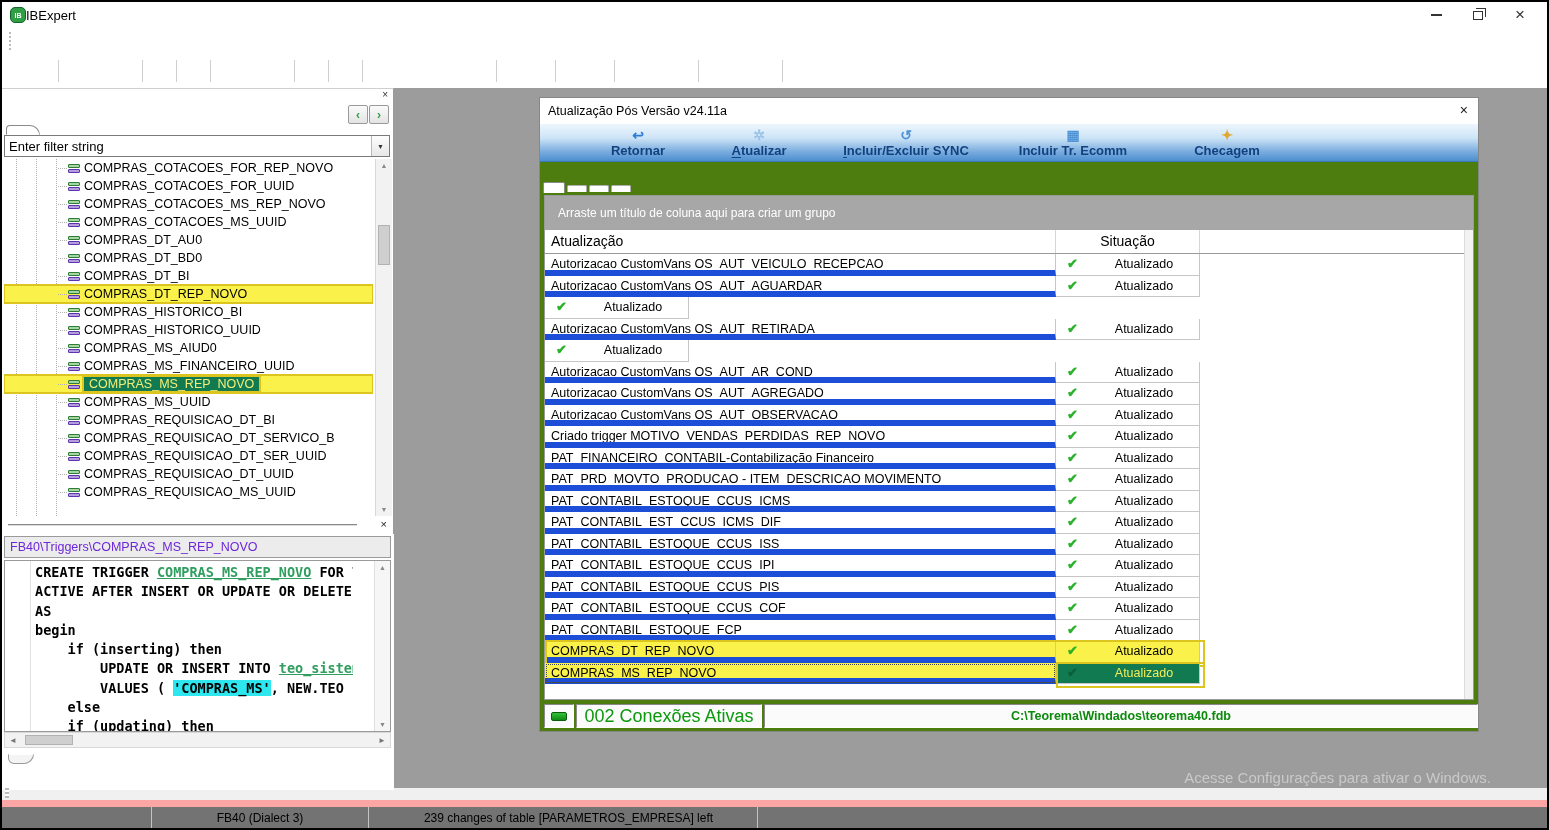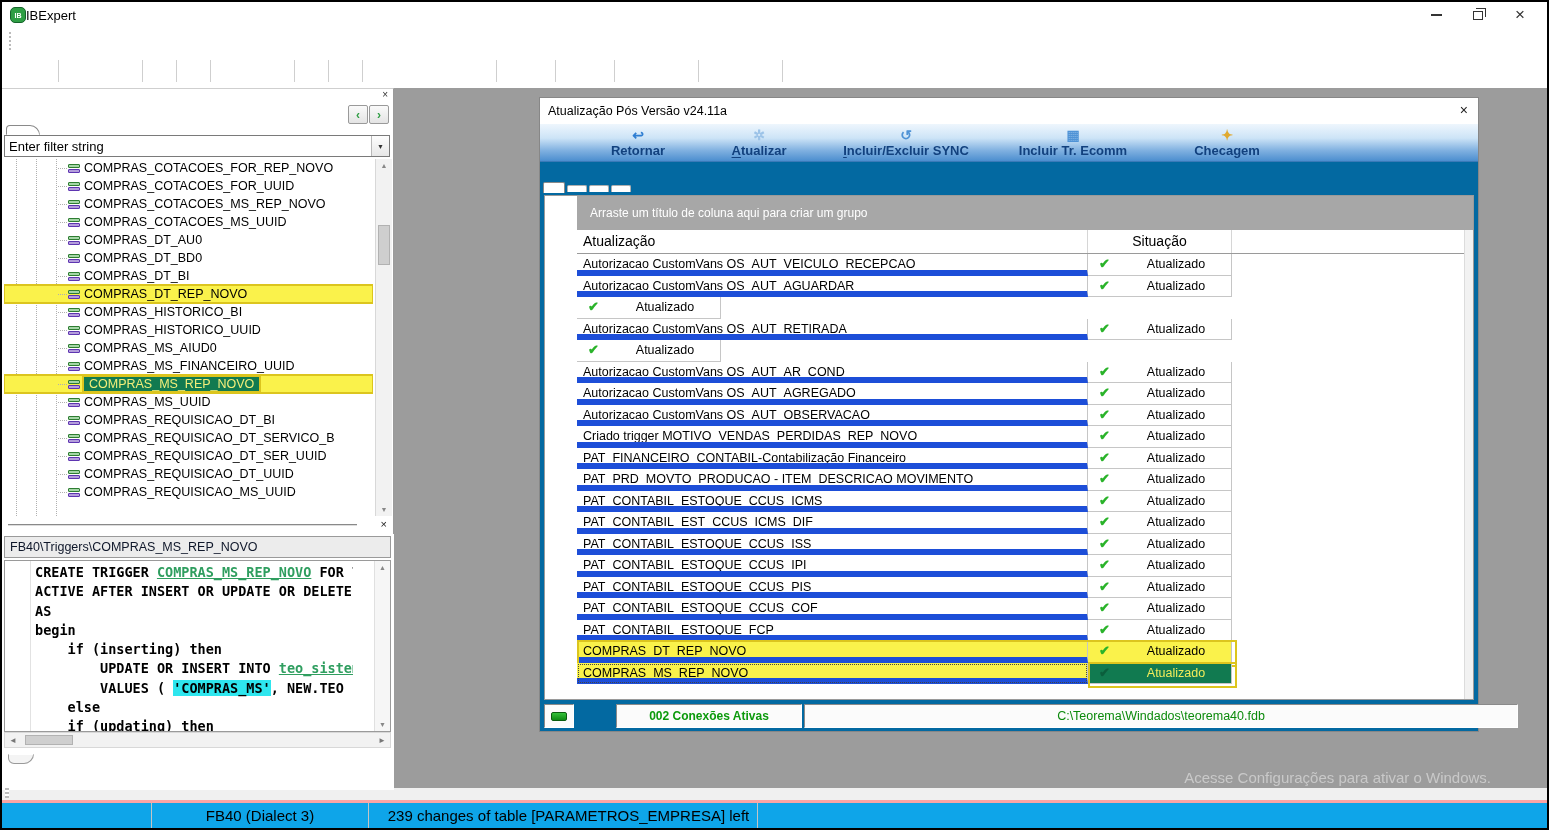--- a/index.html
+++ b/index.html
@@ -119,7 +119,7 @@
   .watermark { position:absolute; right:56px; top:767px; font-size:15px; color:#c9c9c9; z-index:5; }
 
   
-  .dialog { position:absolute; left:537px; top:95px; width:940px; height:635px; background:#0369a1;
+  .dialog { position:absolute; left:537px; top:95px; width:940px; height:635px; background:#4d7c0f;
             border:1px solid #878787; z-index:3; }
   .d-title { position:absolute; left:0; top:0; right:0; height:26px; background:#fff;
              display:flex; align-items:center; padding-left:8px; font-size:12.5px; color:#000; }

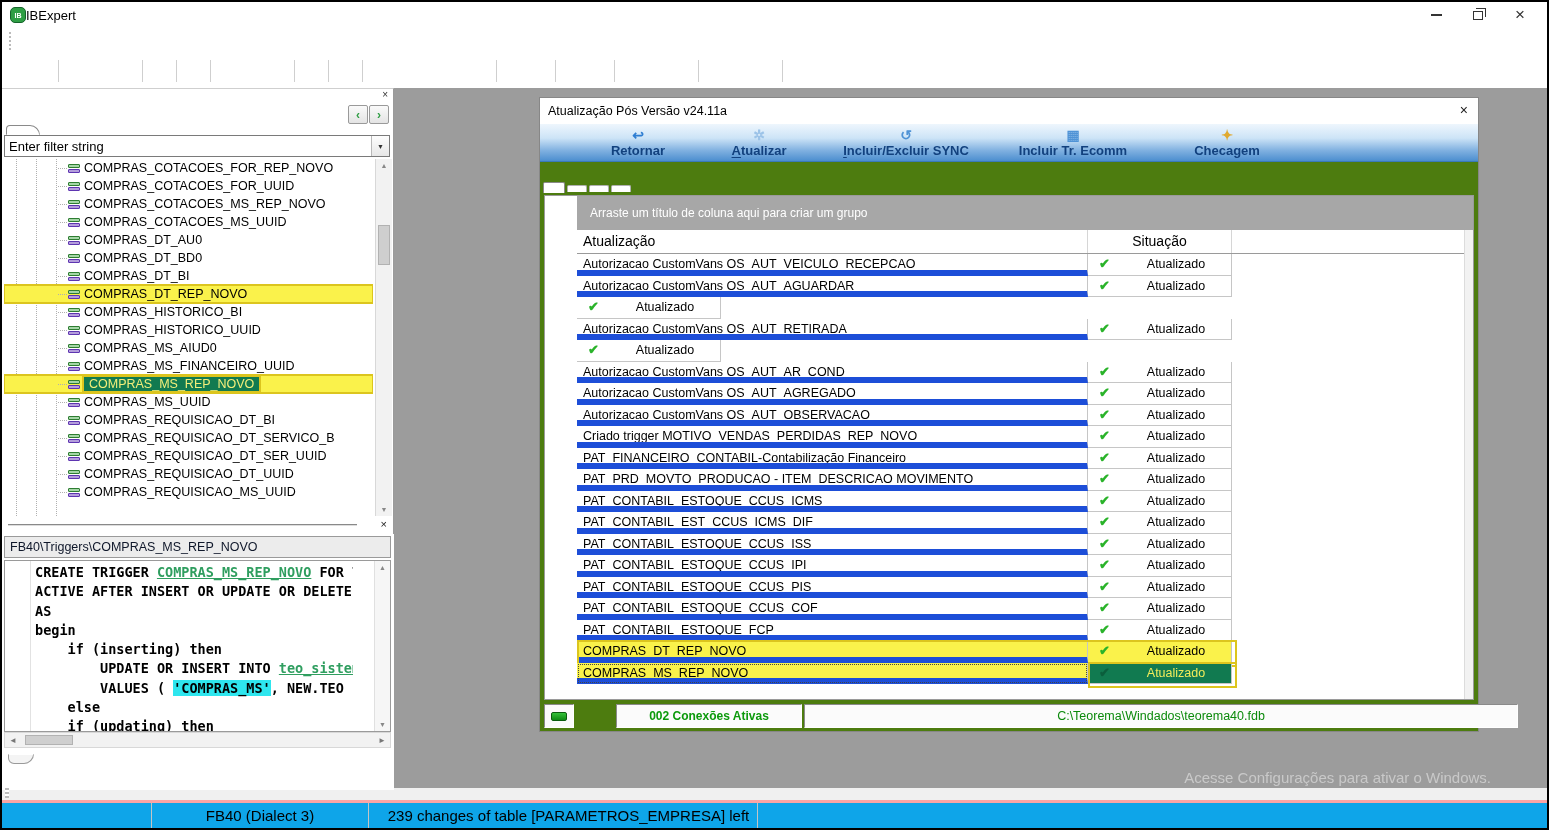--- a/index.html
+++ b/index.html
@@ -139,7 +139,7 @@
   .d-tab[data-selected="true"] { border-color:#8a8a8a; padding:5px 10px; position:relative; top:1px;
            background:#fff; z-index:2; }
   .grid { position:absolute; left:4px; top:97px; width:930px; height:505px;
-          border:1px solid #9a9a9a; background:#fff;padding-left:32px; }
+          border:1px solid #9a9a9a; background:#fff; }
   .g-band { height:34px; background:#a7a7a7; color:#fff; font-size:12px; line-height:34px;
           padding-left:13px; }
   .g-head { display:flex; height:24px; border-bottom:1px solid #9a9a9a; font-size:14px; }

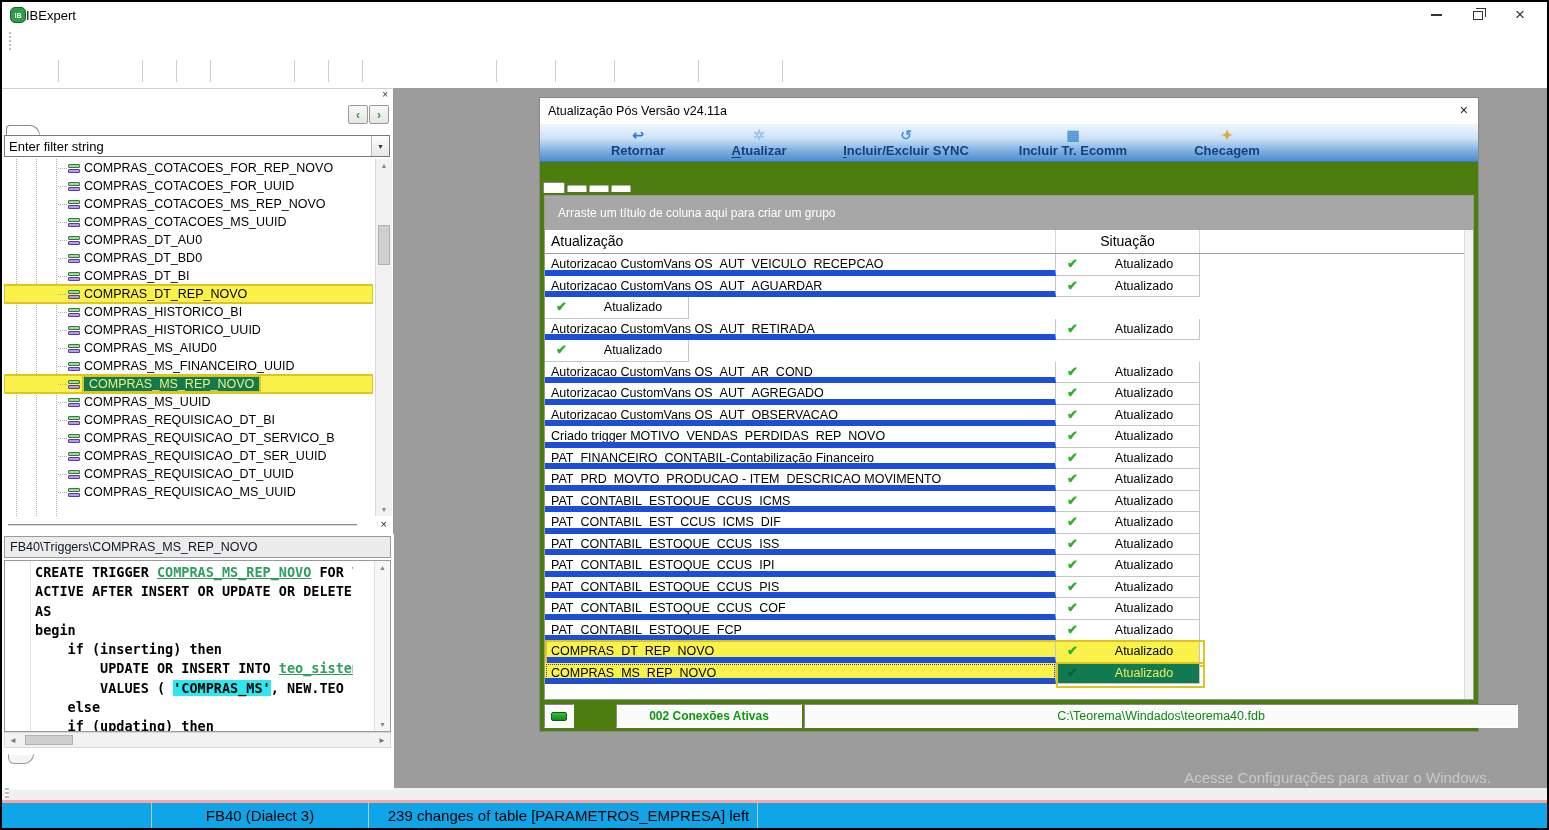--- a/index.html
+++ b/index.html
@@ -82,7 +82,7 @@
   
   .sqlpanel { position:absolute; left:0; top:532px; width:392px; height:256px; background:#fff; }
   .sql-path { position:absolute; left:2px; right:3px; top:2px; height:22px; background:#ececec;
-              border:1px solid #9a9a9a; font-size:12.5px; line-height:20px; padding-left:5px; color:#0f172a; }
+              border:1px solid #9a9a9a; font-size:12.5px; line-height:20px; padding-left:5px; color:#6d28d9; }
   .sql-code { position:absolute; left:2px; right:3px; top:26px; height:172px; background:#fff;
               border:1px solid #9a9a9a; overflow:hidden; }
   .code-gutter { position:absolute; left:0; top:0; bottom:0; width:26px; background:#fff;

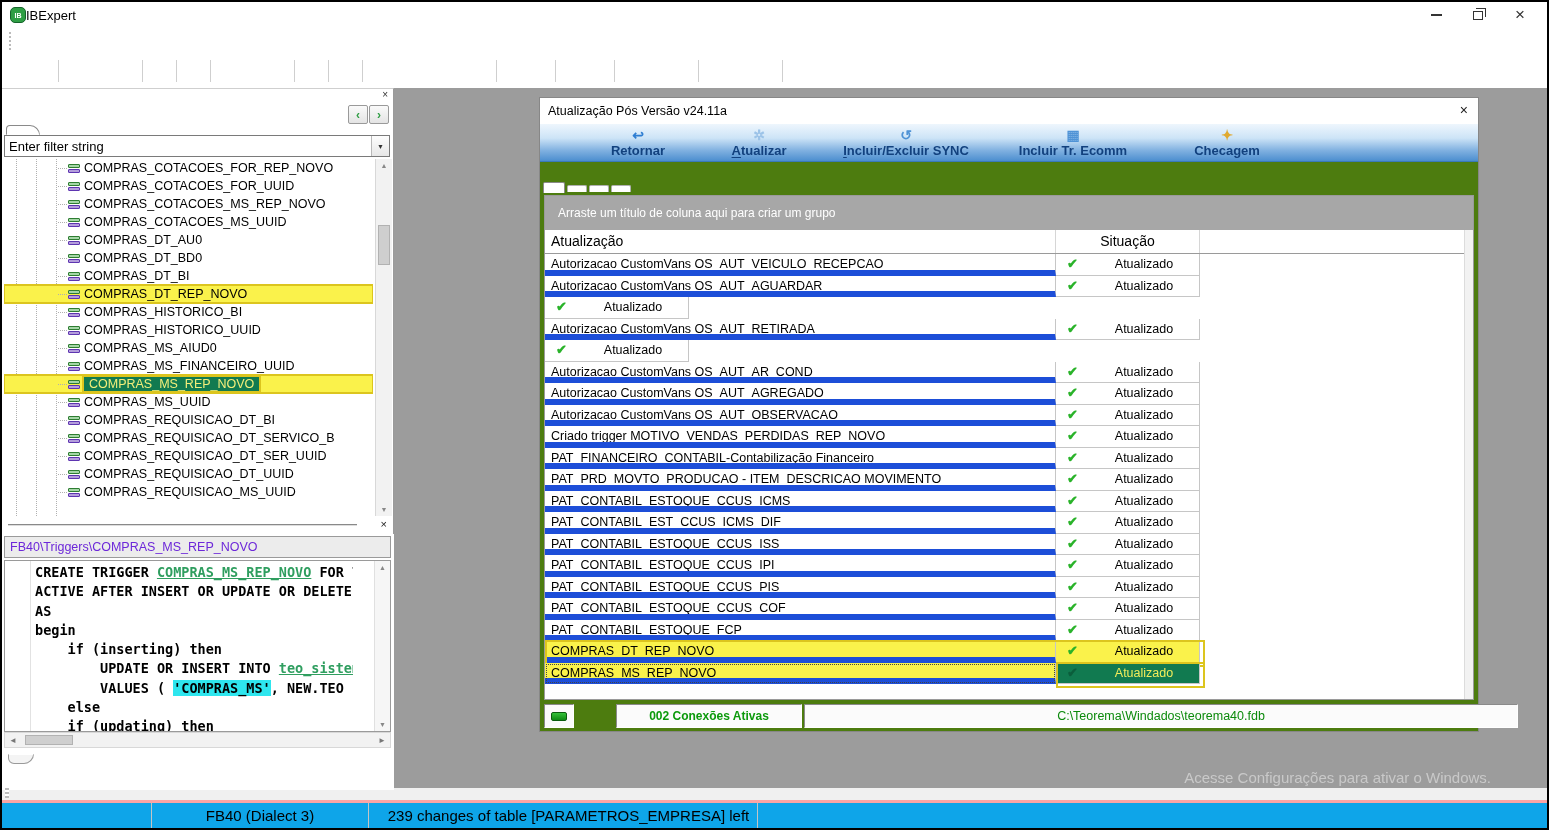--- a/index.html
+++ b/index.html
@@ -170,7 +170,7 @@
   .ds-flag-box { width:30px; }
   .flag { width:16px; height:9px; border-radius:2px; background:linear-gradient(#35c13a,#0e8a13);
           border:1px solid #0a5c0e; }
-  .ds-conn { width:186px; color:#0c9a0c; font-weight:bold; font-size:12px;margin-left:40px; }
+  .ds-conn { width:186px; color:#0c9a0c; font-weight:normal; font-size:18px; }
   .ds-path { width:714px; color:#0c8a0c; font-weight:normal; font-size:12.5px; }
   u { text-underline-offset:2px; }
 </style>

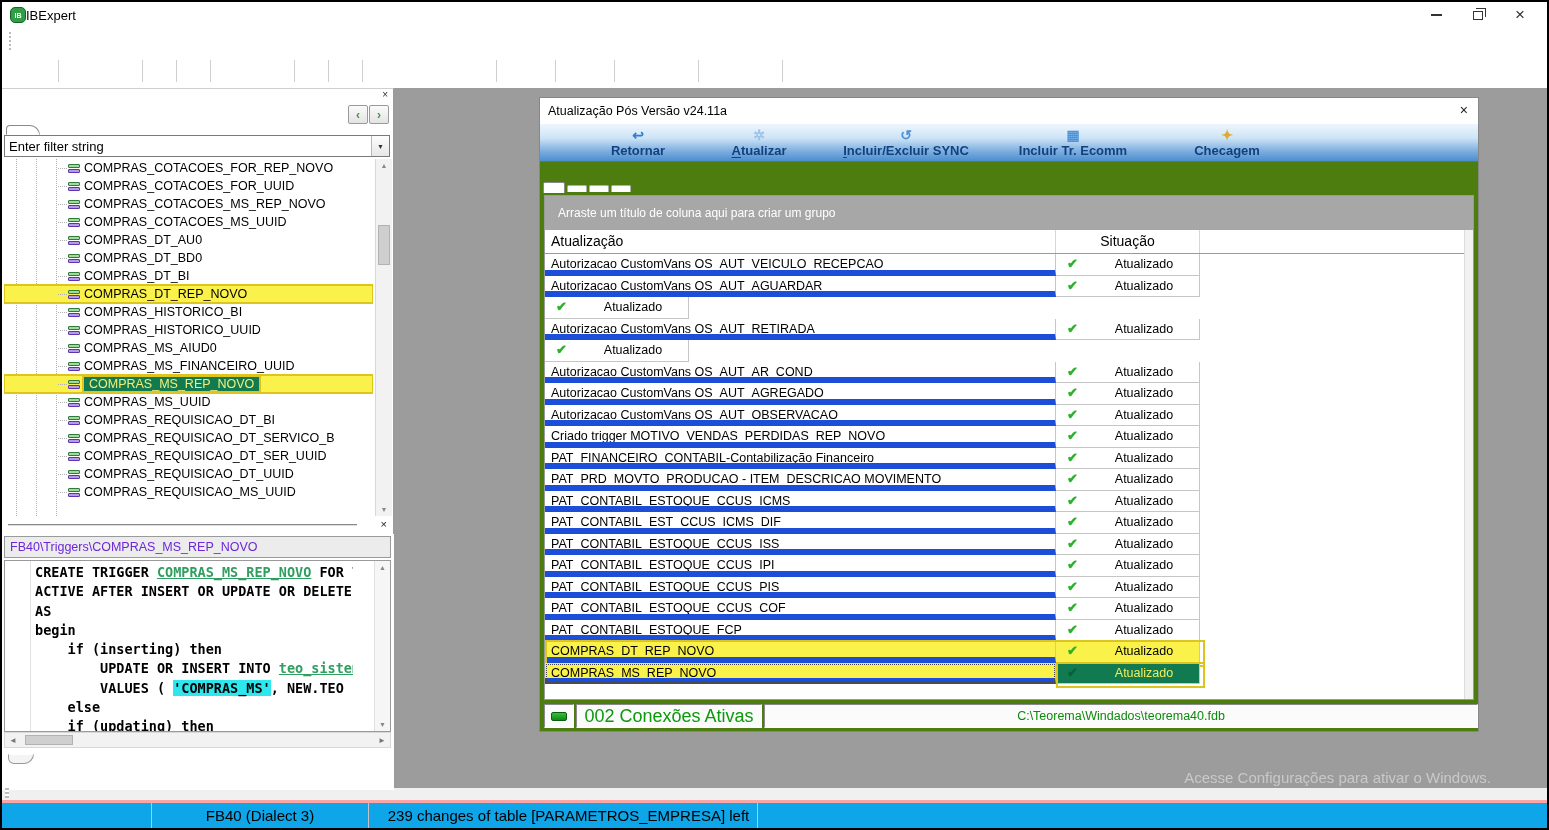--- a/index.html
+++ b/index.html
@@ -171,7 +171,7 @@
   .flag { width:16px; height:9px; border-radius:2px; background:linear-gradient(#35c13a,#0e8a13);
           border:1px solid #0a5c0e; }
   .ds-conn { width:186px; color:#0c9a0c; font-weight:normal; font-size:18px; }
-  .ds-path { width:714px; color:#0c8a0c; font-weight:normal; font-size:12.5px; }
+  .ds-path { width:714px; color:#0c8a0c; font-weight:bold; font-size:12.5px; }
   u { text-underline-offset:2px; }
 </style>
 </head>

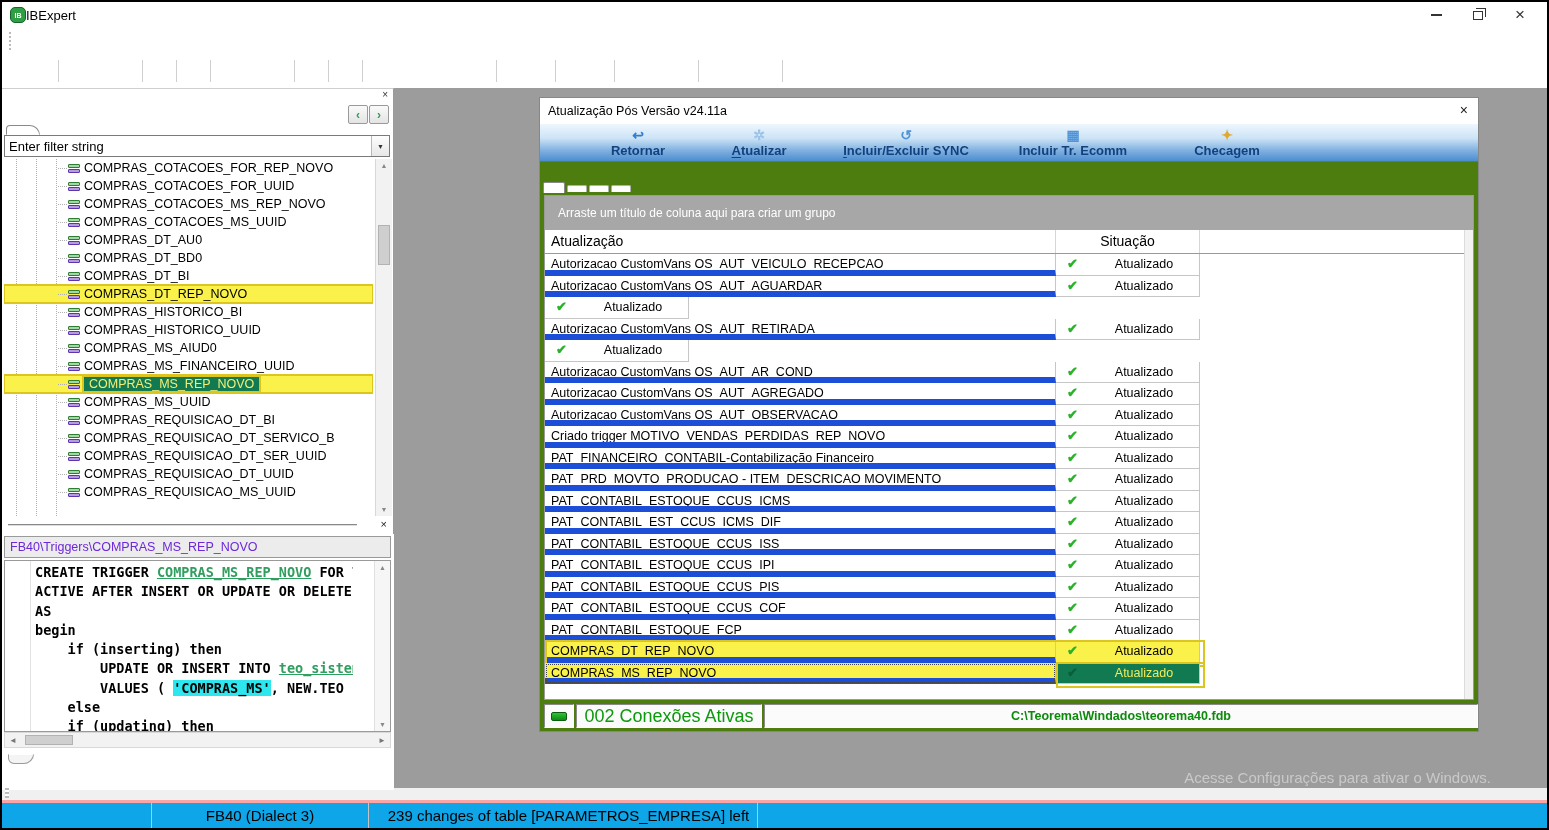--- a/index.html
+++ b/index.html
@@ -106,8 +106,8 @@
               border-radius:0 0 10px 6px; background:#f4f4f4; }
 
   
-  .statusbar { position:absolute; left:0; right:0; bottom:0; height:28px; background:#0ea5e9;
-               border-top:3px solid #fca5a5; font-size:15px; color:#000; }
+  .statusbar { position:absolute; left:0; right:0; bottom:0; height:28px; background:#737373;
+               border-top:7px solid #fca5a5; font-size:12px; color:#000; }
   .sb-cell { position:absolute; top:0; bottom:0; border-right:1px solid #c4c4c4;
                display:flex; align-items:center; justify-content:center; white-space:nowrap; }
   .grip2 { position:absolute; left:3px; bottom:30px; width:4px; height:10px;

